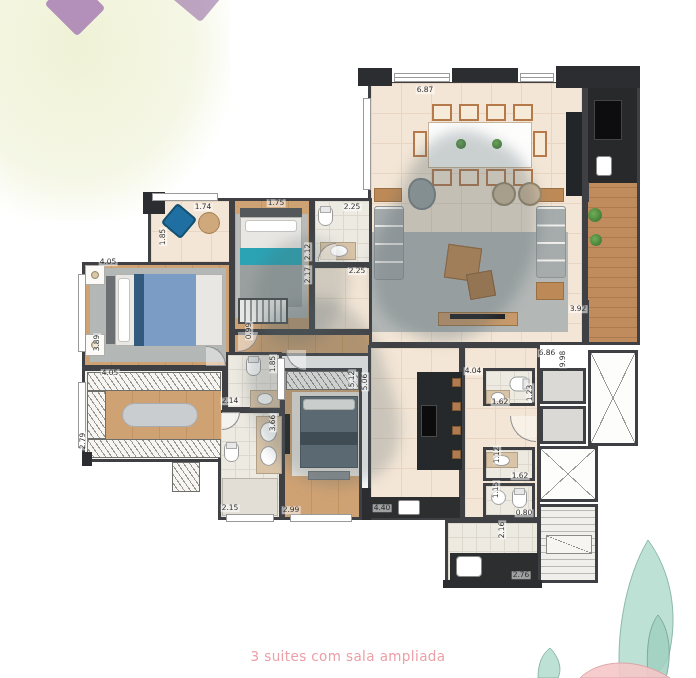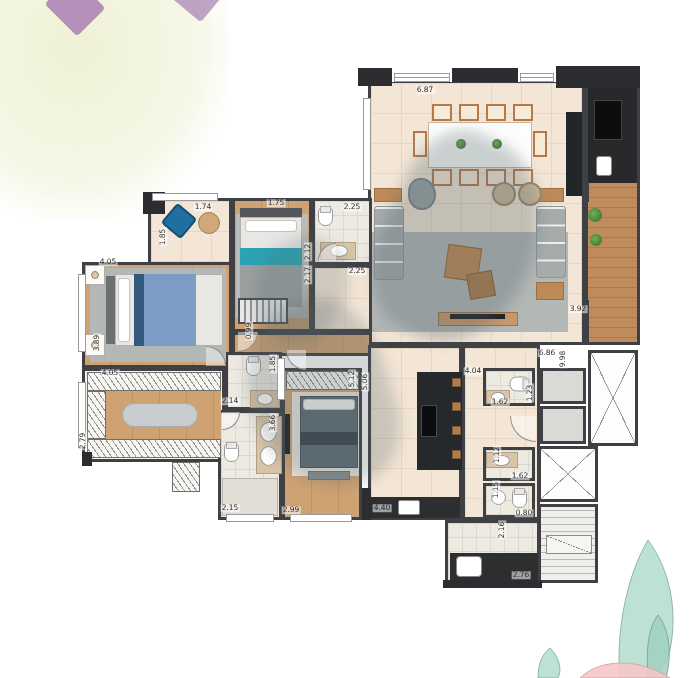--- a/index.html
+++ b/index.html
@@ -82,6 +82,7 @@
     <path d="M60 148 C80 128 120 128 150 148 Z" fill="rgba(245,198,200,.9)" stroke="rgba(220,160,165,.9)" stroke-width="1"></path>
   </svg>
 
+  <div class="caption" style="color:#ec9fa6;">3 suites com sala ampliada</div>
 
   <div class="room beige" style="left:368px;top:82px;width:217px;height:263px;border-top-width:1px;"></div>
   <div class="room deck" style="left:585px;top:85px;width:55px;height:260px;"></div>

